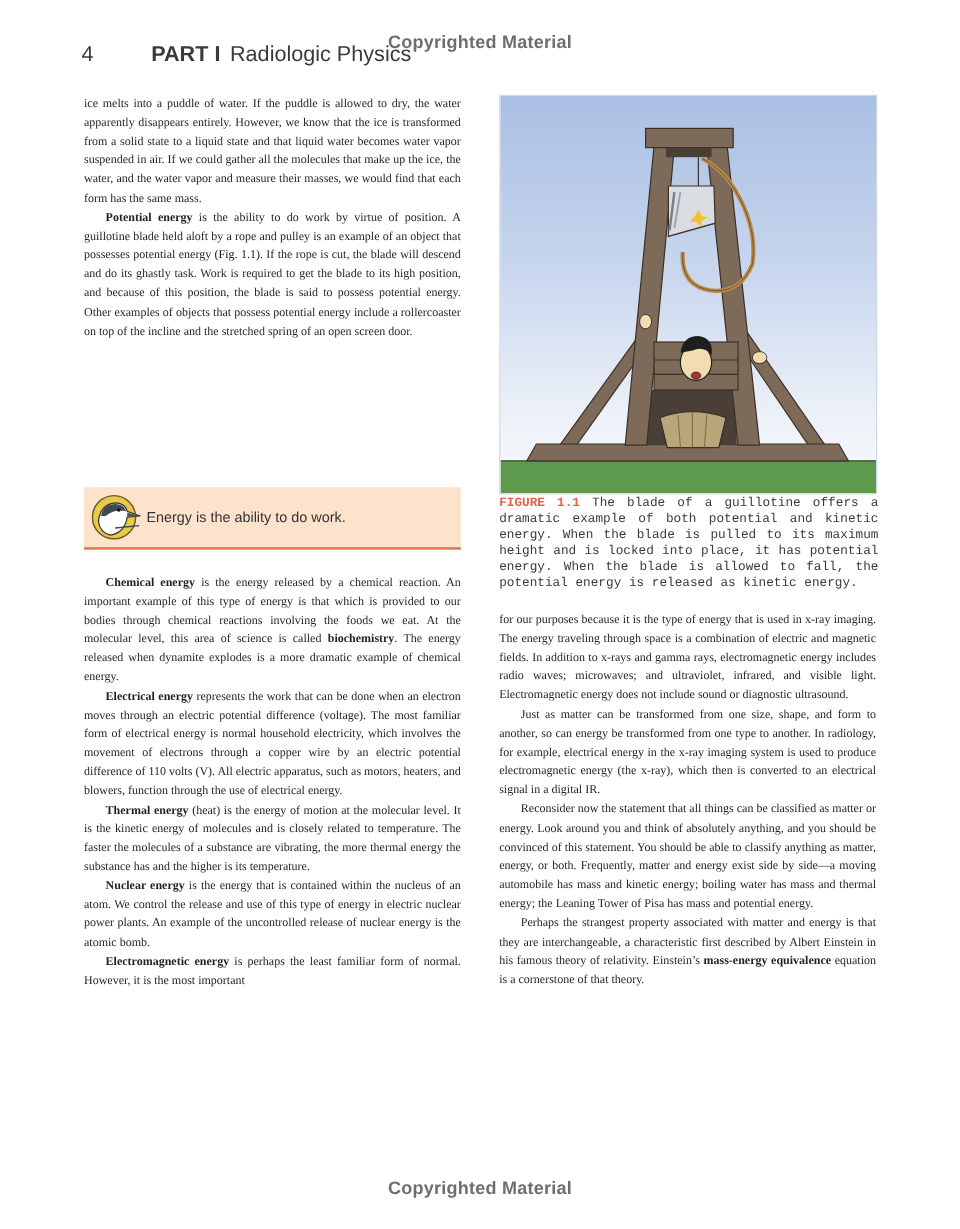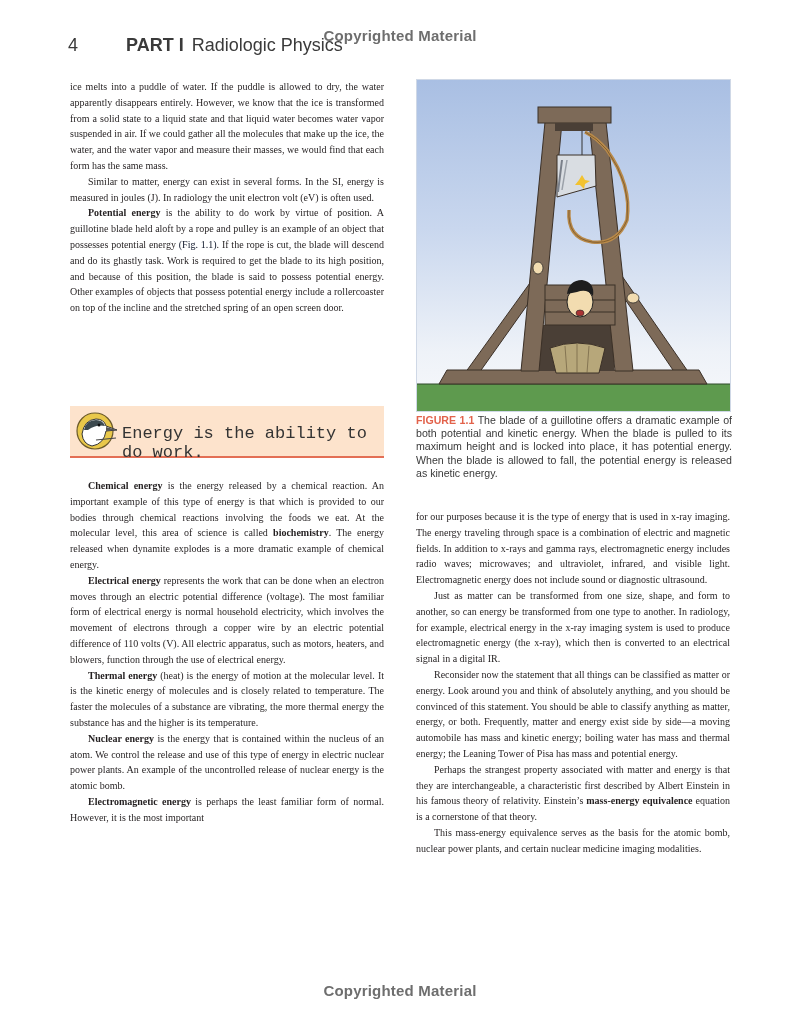--- a/index.html
+++ b/index.html
@@ -48,7 +48,6 @@
 
 <div class="col col-left-a">
   <p class="noindent">ice melts into a puddle of water. If the puddle is allowed to dry, the water apparently disappears entirely. However, we know that the ice is transformed from a solid state to a liquid state and that liquid water becomes water vapor suspended in air. If we could gather all the molecules that make up the ice, the water, and the water vapor and measure their masses, we would find that each form has the same mass.</p>
-  <p>Similar to matter, energy can exist in several forms. In the SI, energy is measured in joules (J). In radiology the unit electron volt (eV) is often used.</p>
   <p><span class="term">Potential energy</span><span> is the ability to do work by virtue of position. A guillotine blade held aloft by a rope and pulley is an example of an object that possesses potential energy </span><span class="figref">(Fig. 1.1)</span><span>. If the rope is cut, the blade will descend and do its ghastly task. Work is required to get the blade to its high position, and because of this position, the blade is said to possess potential energy. Other examples of objects that possess potential energy include a rollercoaster on top of the incline and the stretched spring of an open screen door.</span></p>
 </div>
 

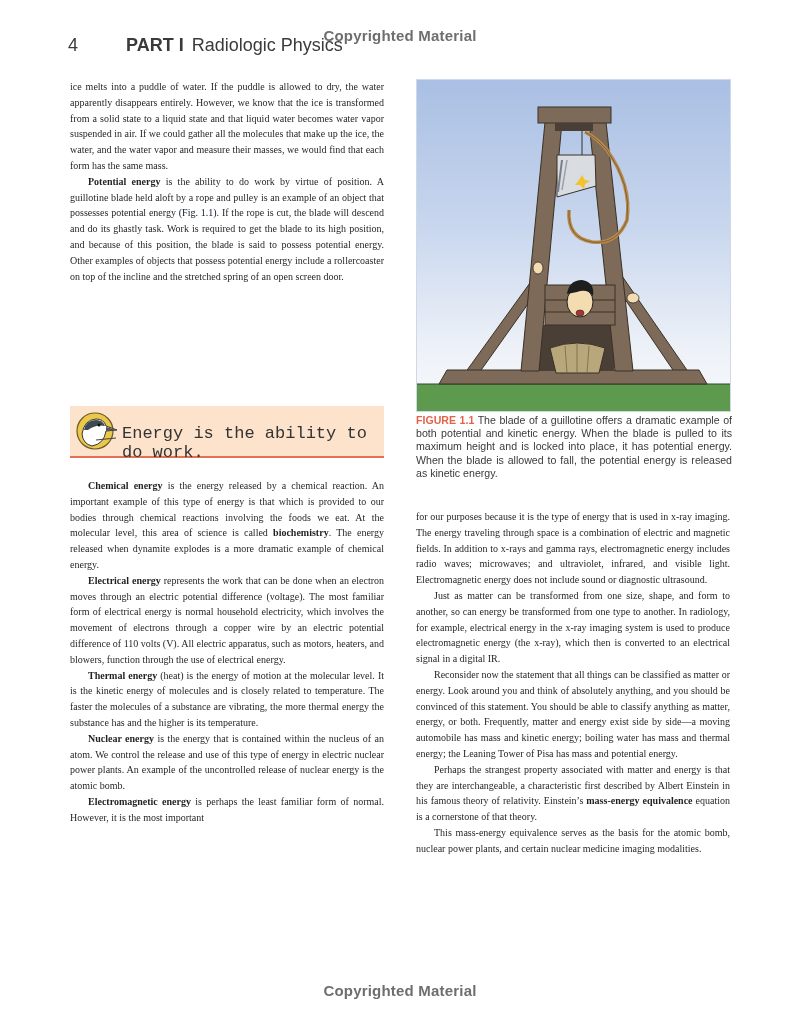--- a/index.html
+++ b/index.html
@@ -34,7 +34,7 @@
   .figure svg { position: absolute; left: 0; top: 0; }
 
   .caption { position: absolute; left: 416px; top: 414px; width: 316px;
-             font-family: Liberation Sans, sans-serif; font-size: 10.6px; line-height: 13.2px; color: #3a3a3a; text-align: justify; }
+             font-family: Liberation Mono, monospace; font-size: 10.6px; line-height: 13.2px; color: #3a3a3a; text-align: justify; }
   .caption .label { color: #e2624b; font-weight: bold; }
 </style>
 </head>

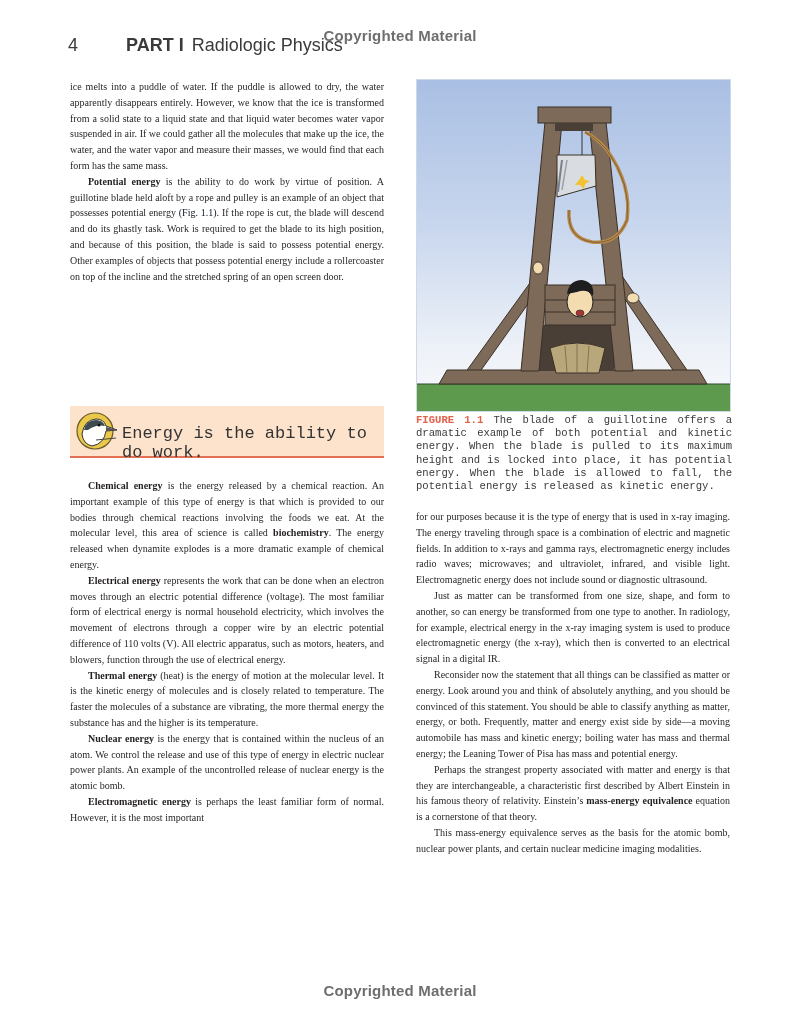--- a/index.html
+++ b/index.html
@@ -26,7 +26,7 @@
   .callout { position: absolute; left: 70px; top: 406px; width: 314px; height: 50px;
              background: #fde3cc; border-bottom: 2px solid #e36f55; }
   .callout .bird { position: absolute; left: 6px; top: 4px; width: 42px; height: 42px; }
-  .callout .text { position: absolute; left: 52px; top: 18px; font-family: Liberation Mono, monospace; font-size: 17px; color: #333; }
+  .callout .text { position: absolute; left: 52px; top: 18px; font-family: Liberation Sans, sans-serif; font-size: 12px; color: #333; }
 
   .figure { position: absolute; left: 416px; top: 79px; width: 313px; height: 331px;
             border: 1px solid #cfd8e6; overflow: hidden;

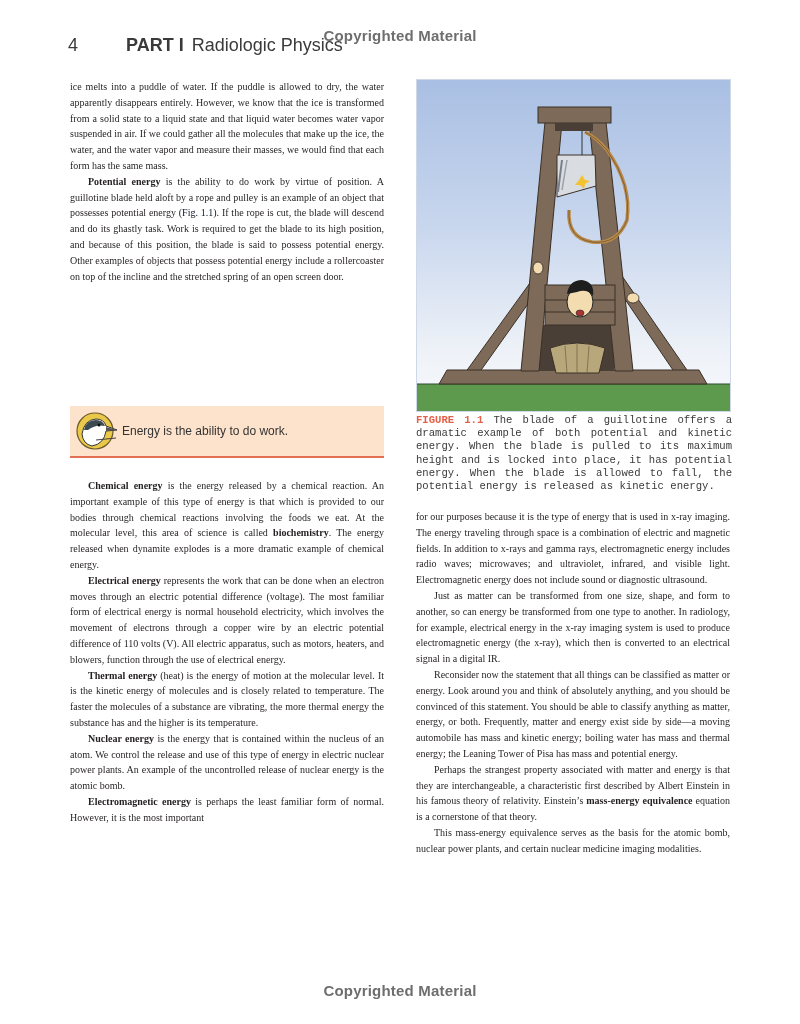--- a/index.html
+++ b/index.html
@@ -124,7 +124,6 @@
   <p>Just as matter can be transformed from one size, shape, and form to another, so can energy be transformed from one type to another. In radiology, for example, electrical energy in the x-ray imaging system is used to produce electromagnetic energy (the x-ray), which then is converted to an electrical signal in a digital IR.</p>
   <p>Reconsider now the statement that all things can be classified as matter or energy. Look around you and think of absolutely anything, and you should be convinced of this statement. You should be able to classify anything as matter, energy, or both. Frequently, matter and energy exist side by side—a moving automobile has mass and kinetic energy; boiling water has mass and thermal energy; the Leaning Tower of Pisa has mass and potential energy.</p>
   <p><span>Perhaps the strangest property associated with matter and energy is that they are interchangeable, a characteristic first described by Albert Einstein in his famous theory of relativity. Einstein’s </span><span class="term">mass-energy equivalence</span><span> equation is a cornerstone of that theory.</span></p>
-  <p>This mass-energy equivalence serves as the basis for the atomic bomb, nuclear power plants, and certain nuclear medicine imaging modalities.</p>
 </div>
 
 <div class="watermark wm-bottom">Copyrighted Material</div>

